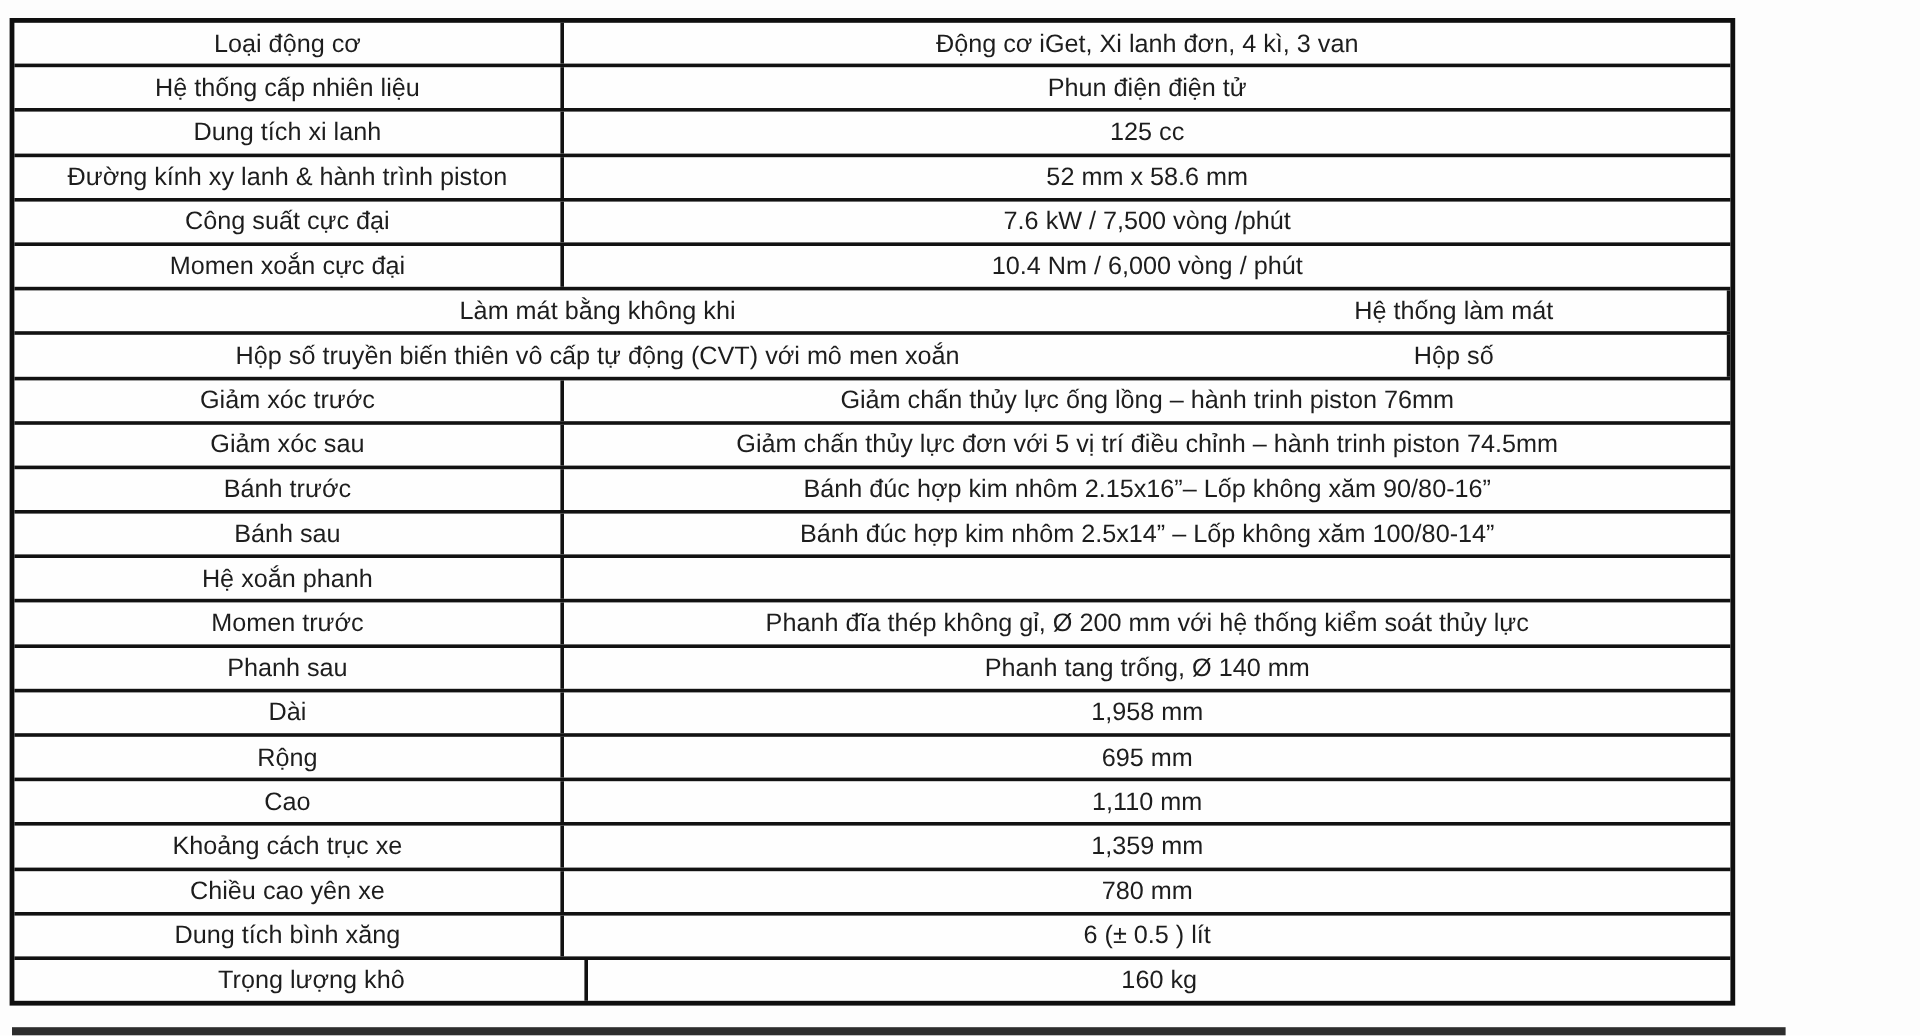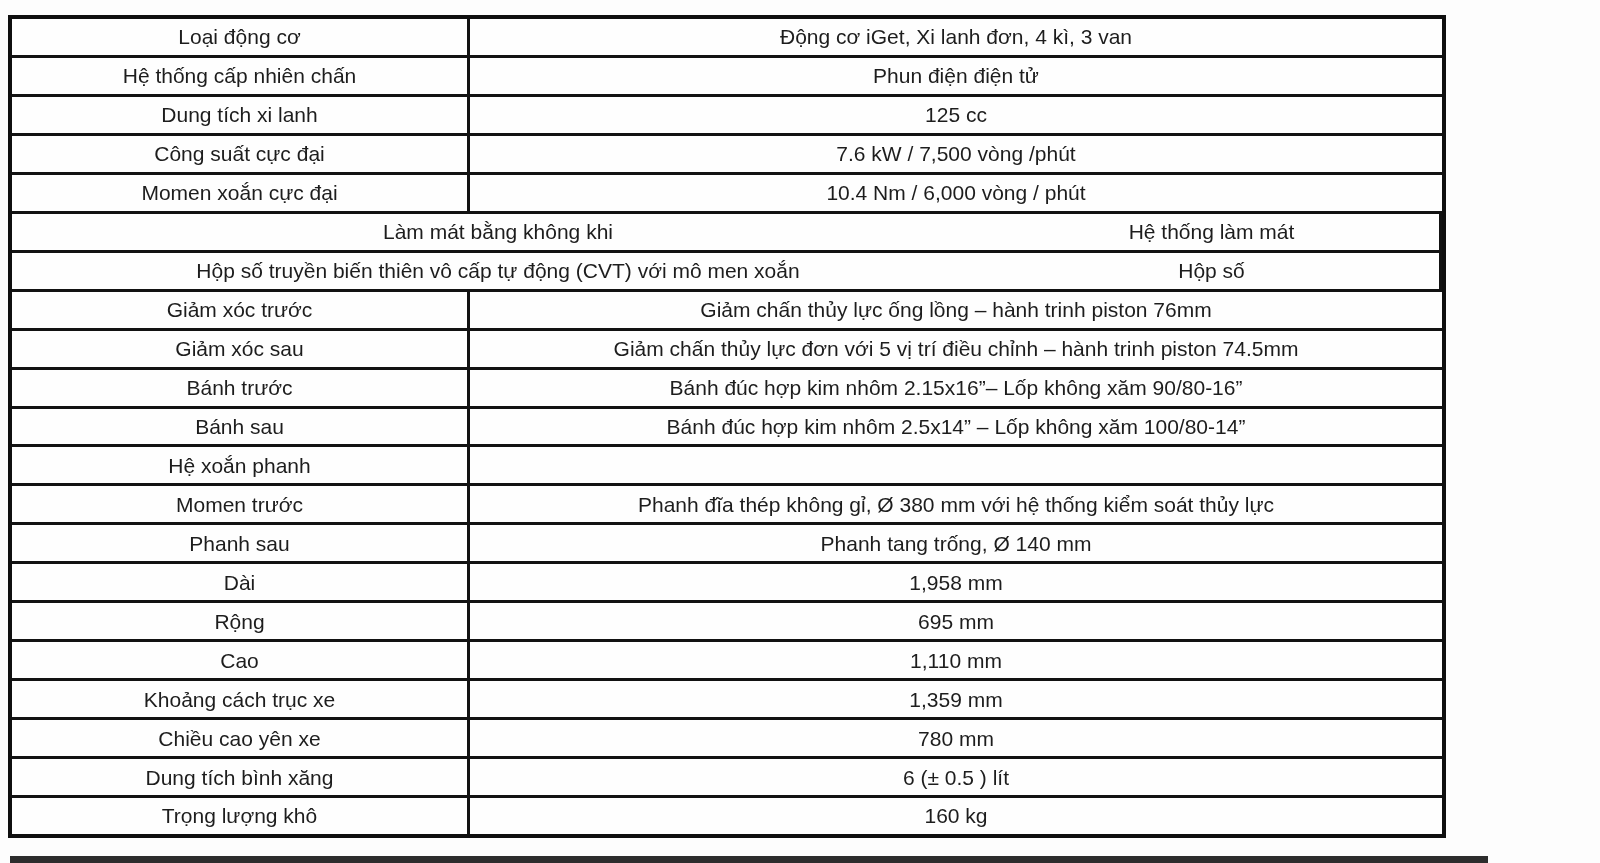--- a/index.html
+++ b/index.html
@@ -79,7 +79,7 @@
         <div class="cell value">Động cơ iGet, Xi lanh đơn, 4 kì, 3 van</div>
       </div>
       <div class="row">
-        <div class="cell label">Hệ thống cấp nhiên chấn</div>
+        <div class="cell label">Hệ thống cấp nhiên liệu</div>
         <div class="cell value">Phun điện điện tử</div>
       </div>
       <div class="row">

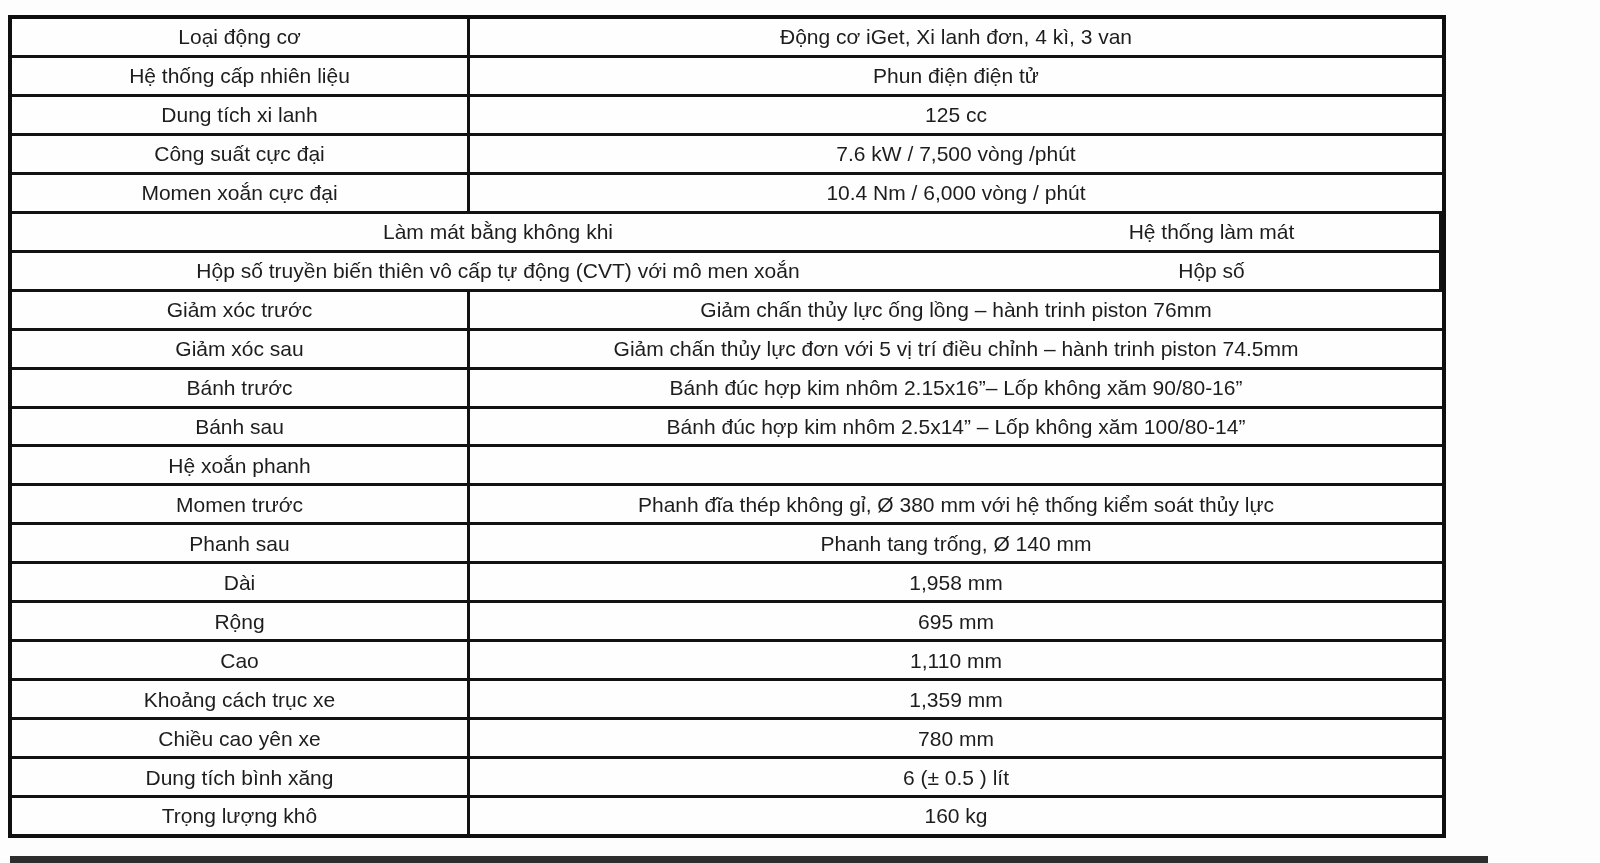--- a/index.html
+++ b/index.html
@@ -87,6 +87,10 @@
         <div class="cell value">125 cc</div>
       </div>
       <div class="row">
+        <div class="cell label">Đường kính xy lanh &amp; hành trình piston</div>
+        <div class="cell value">52 mm x 58.6 mm</div>
+      </div>
+      <div class="row">
         <div class="cell label">Công suất cực đại</div>
         <div class="cell value">7.6 kW / 7,500 vòng /phút</div>
       </div>

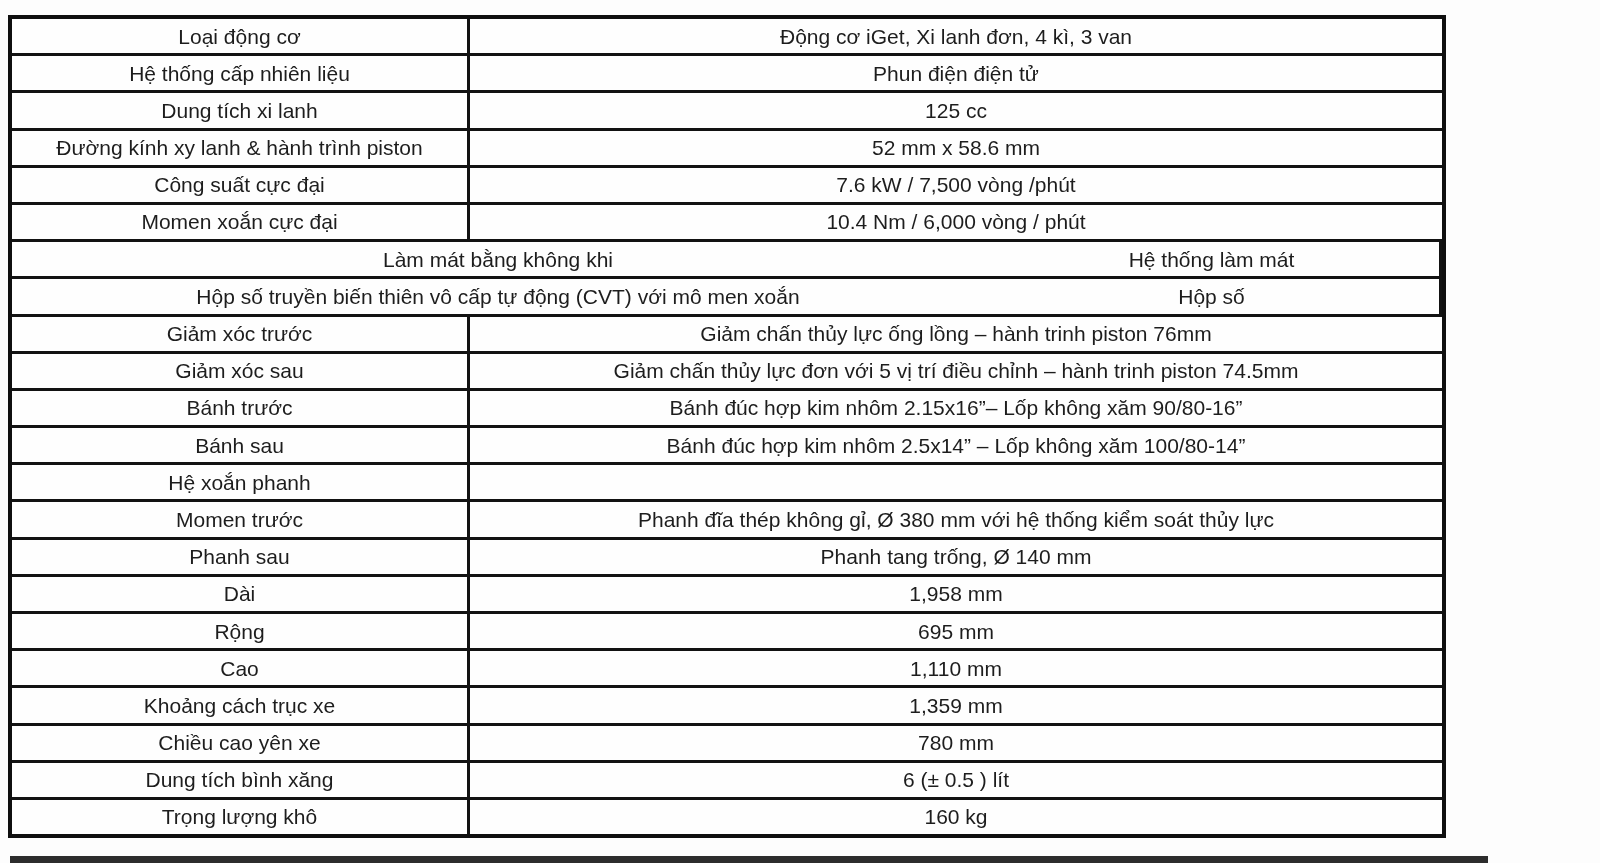--- a/index.html
+++ b/index.html
@@ -127,7 +127,7 @@
       </div>
       <div class="row">
         <div class="cell label">Momen trước</div>
-        <div class="cell value">Phanh đĩa thép không gỉ, Ø 380 mm với hệ thống kiểm soát thủy lực</div>
+        <div class="cell value">Phanh đĩa thép không gỉ, Ø 200 mm với hệ thống kiểm soát thủy lực</div>
       </div>
       <div class="row">
         <div class="cell label">Phanh sau</div>

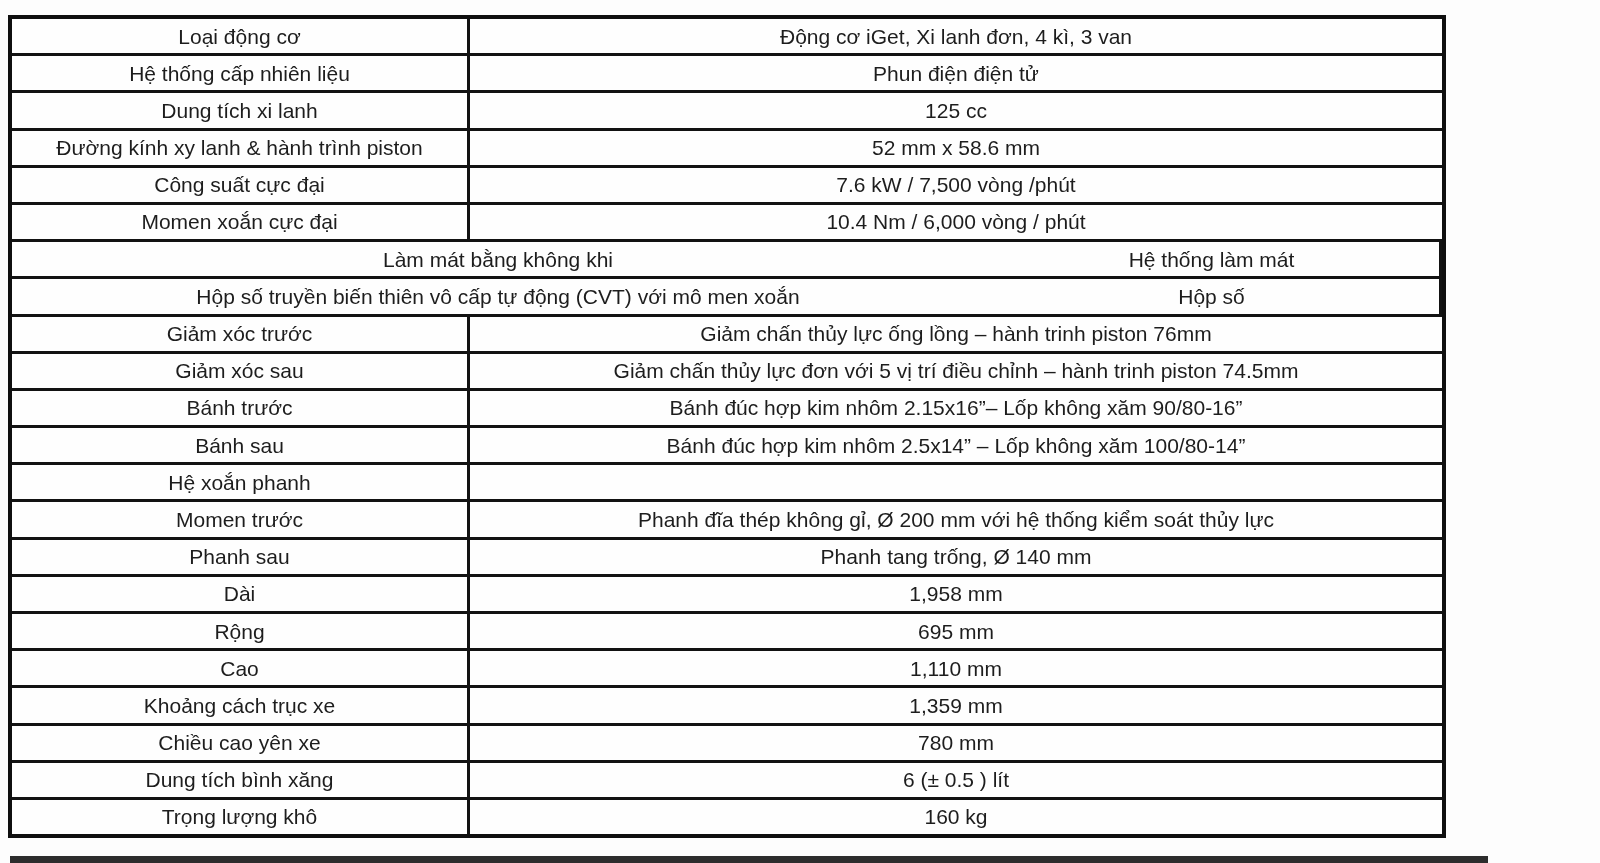--- a/index.html
+++ b/index.html
@@ -38,6 +38,7 @@
   }
   .row:last-child {
     border-bottom: none;
+    padding-left: 20px;
   }
   .cell {
     display: flex;

